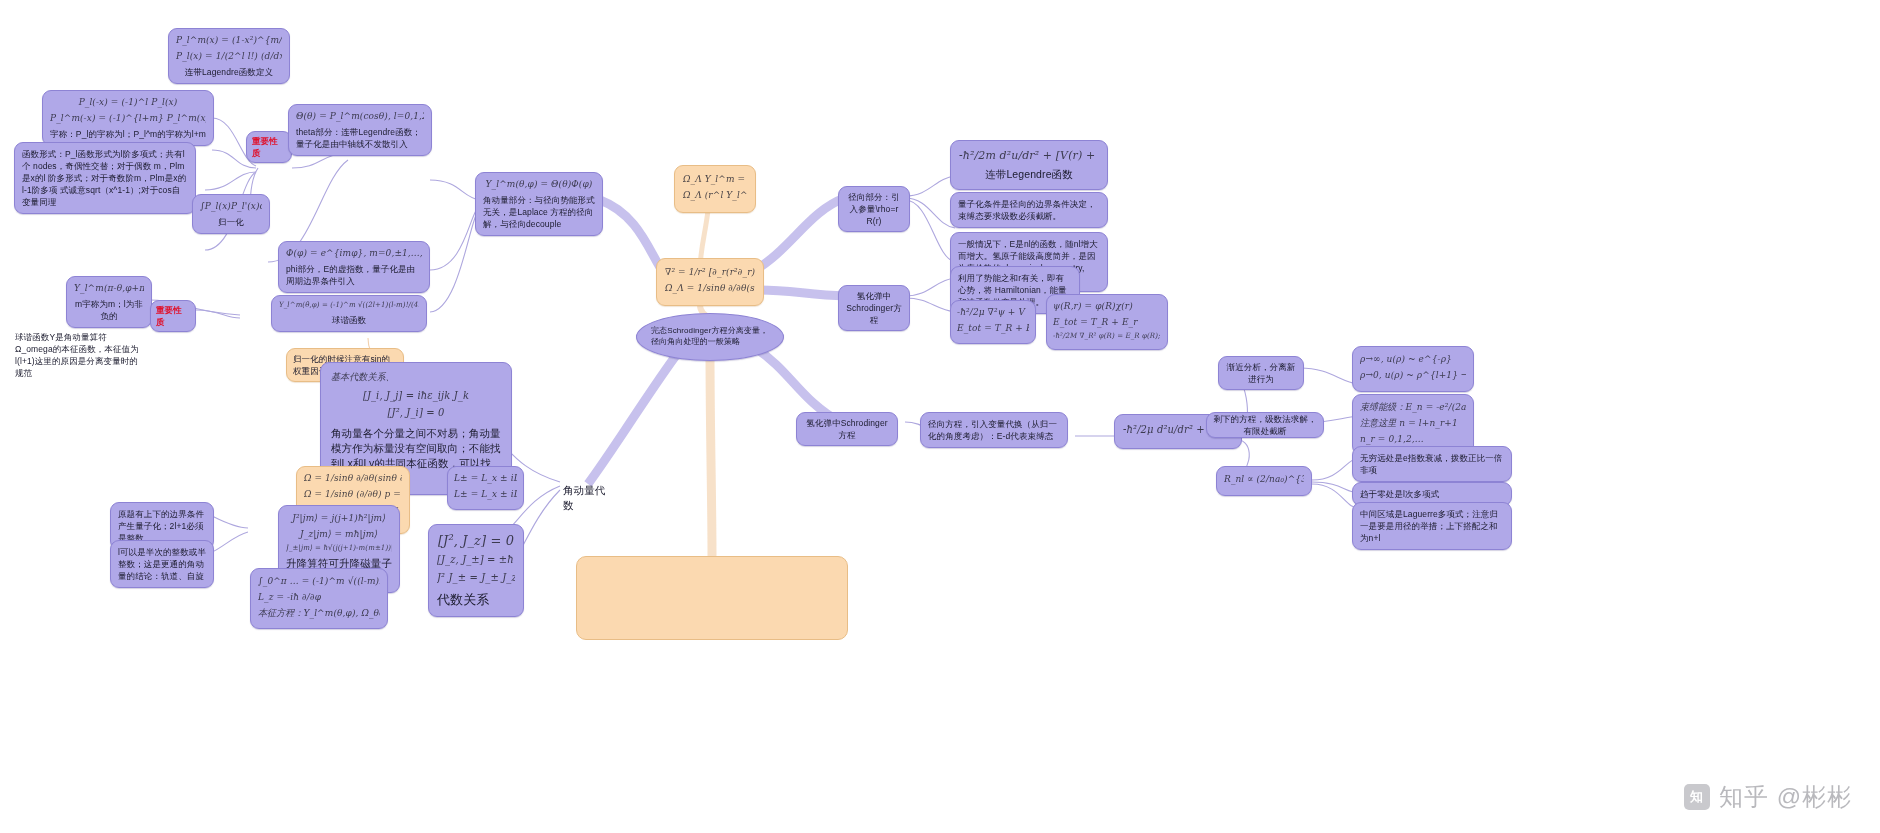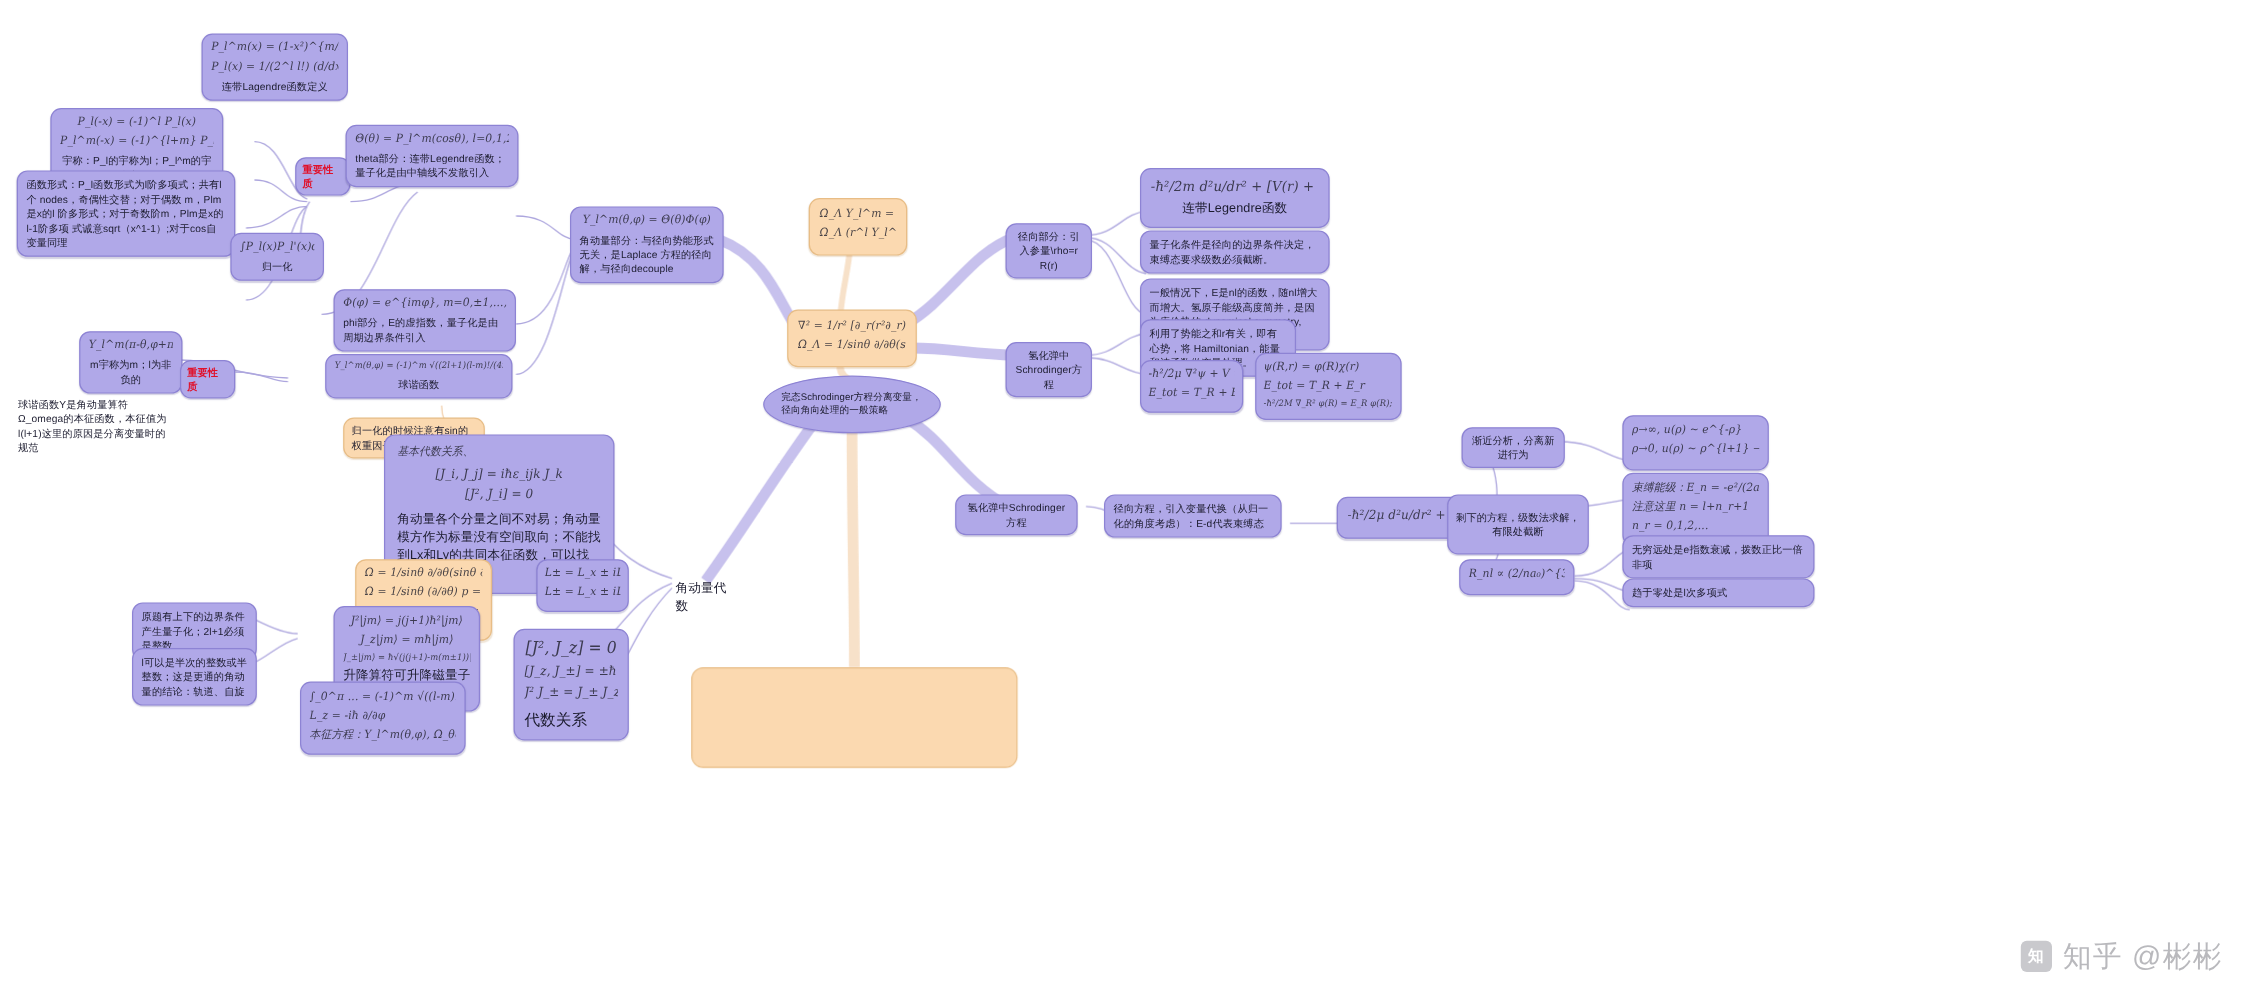--- a/index.html
+++ b/index.html
@@ -201,7 +201,7 @@
     <span class="center-label">连带Lagendre函数定义</span>
   </div>
 
-  <div class="node purple" style="left:42px; top:90px; width:144px;">
+  <div class="node purple" style="left:42px; top:90px; width:172px;">
     <span class="formula">P_l(-x) = (-1)^l P_l(x)</span>
     <span class="formula">P_l^m(-x) = (-1)^{l+m} P_l^m(x)</span>
     <span class="center-label">宇称：P_l的宇称为l；P_l^m的宇称为l+m</span>

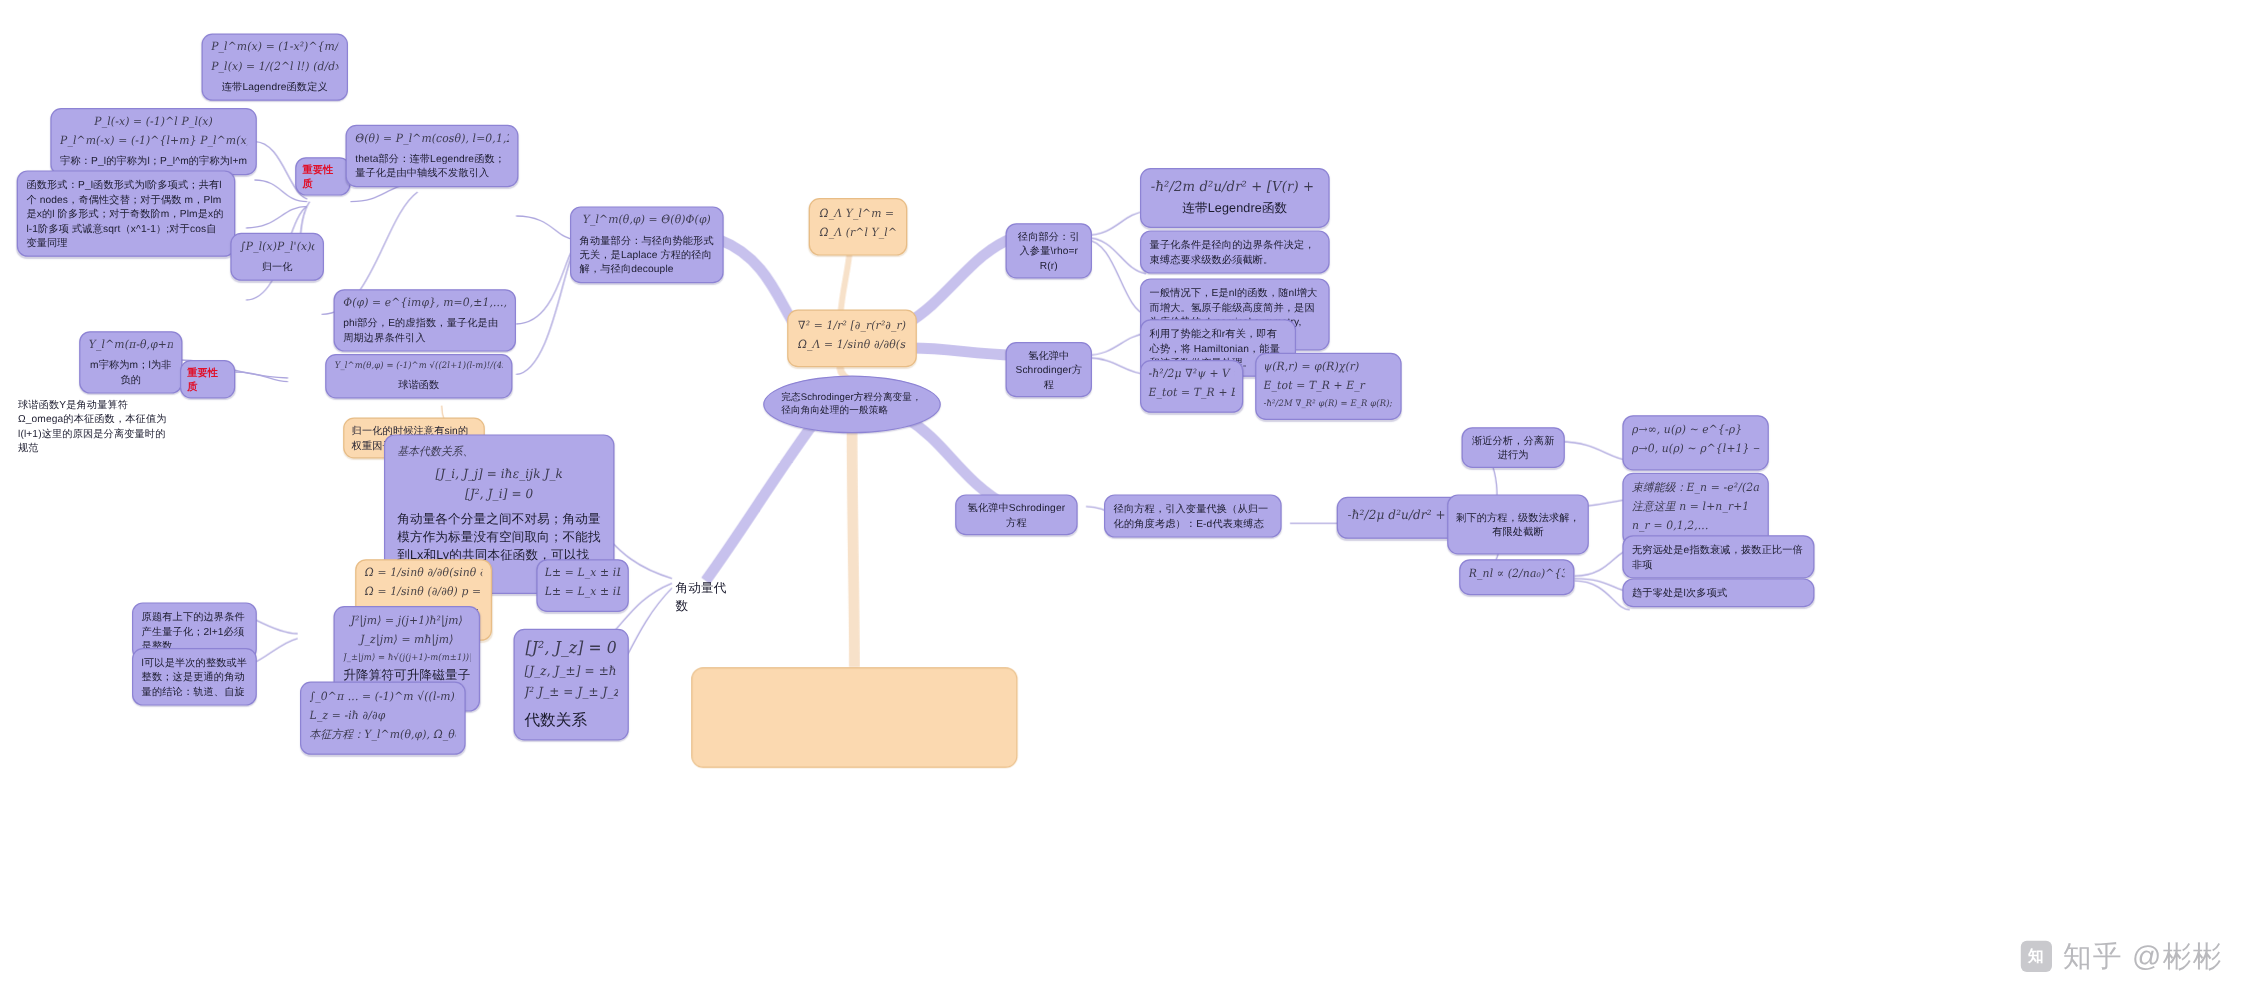--- a/index.html
+++ b/index.html
@@ -378,7 +378,7 @@
     <span class="formula left">ρ→0,   u(ρ) ~ ρ^{l+1} → 0</span>
   </div>
 
-  <div class="node purple" style="left:1206px; top:412px; width:118px; padding:12px 6px;">
+  <div class="node purple" style="left:1206px; top:412px; width:118px; padding:0 6px;">
     <span class="center-label">剩下的方程，级数法求解，有限处截断</span>
   </div>
 

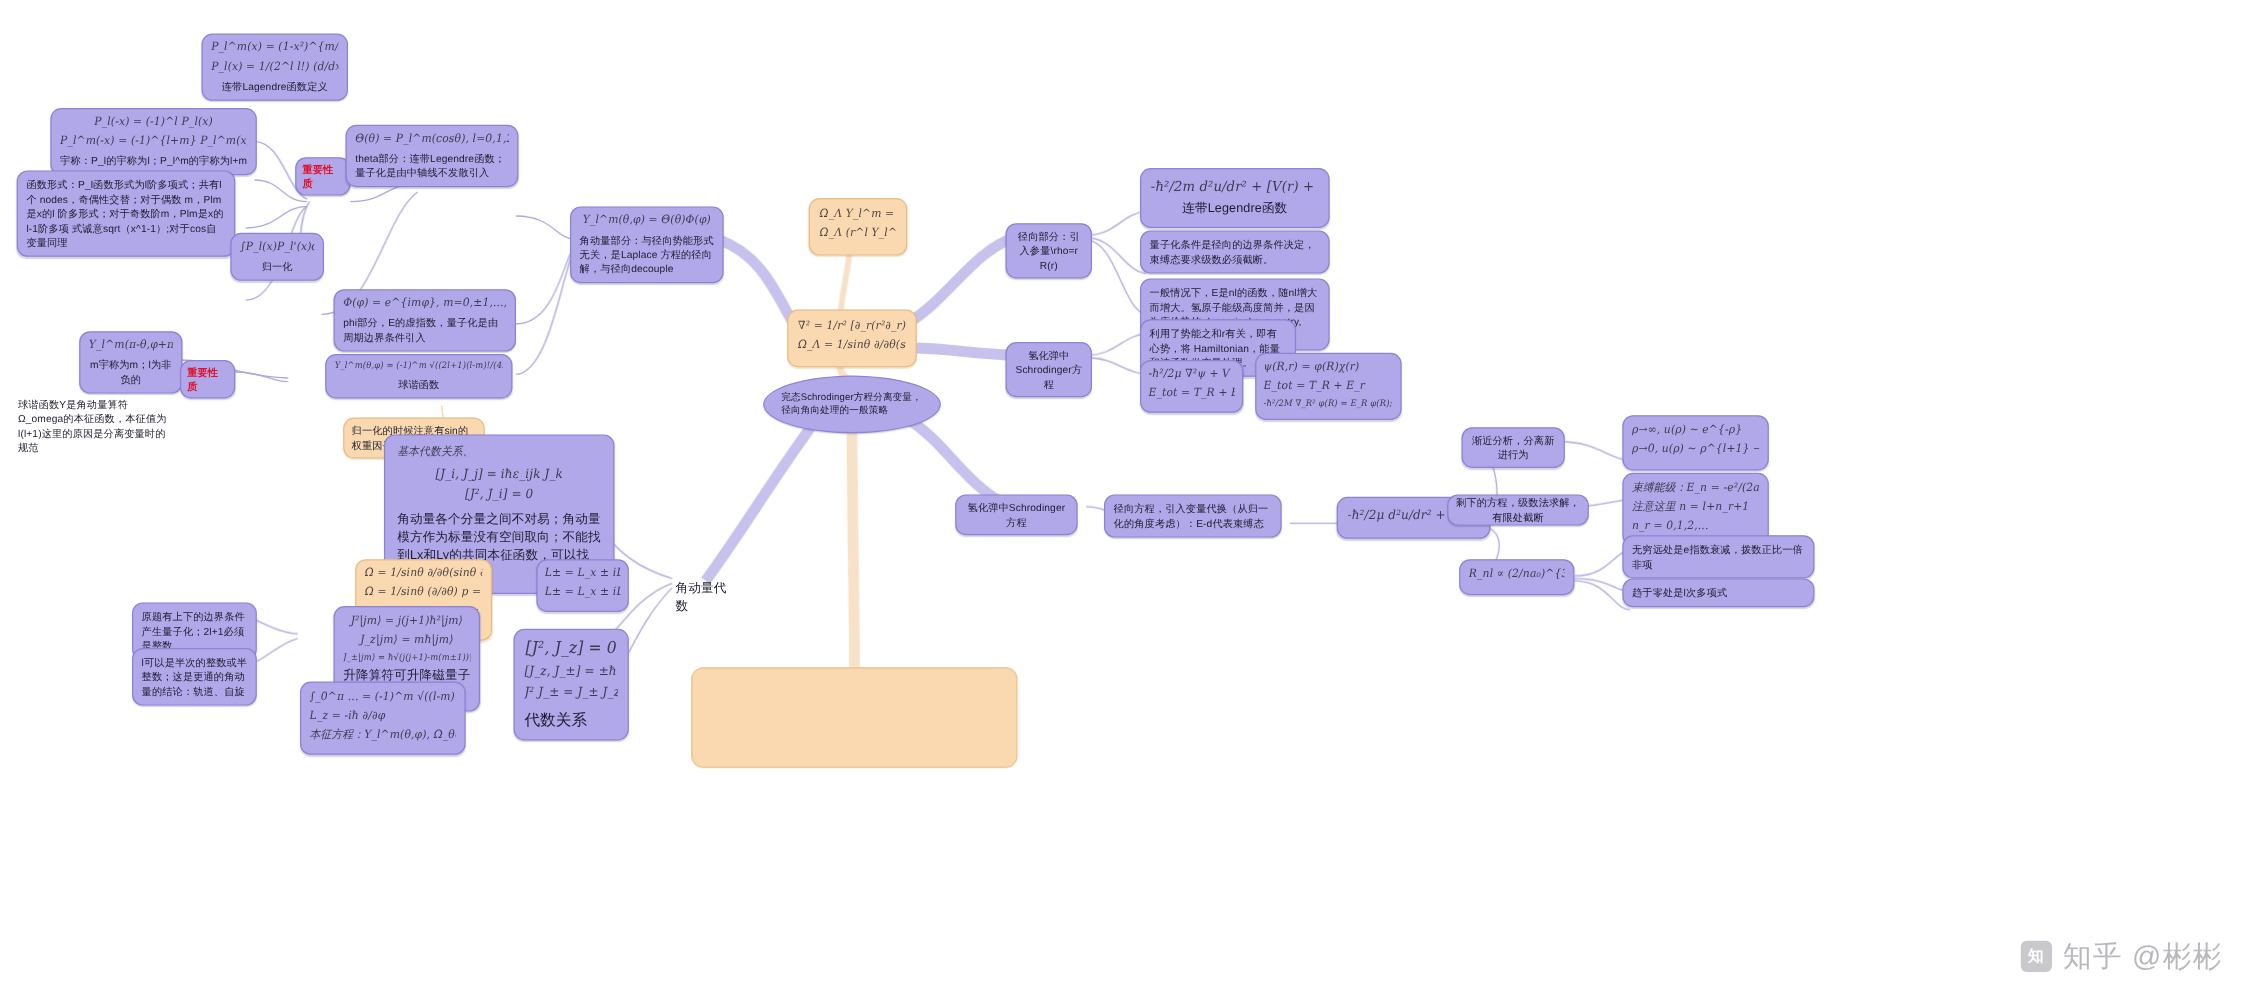--- a/index.html
+++ b/index.html
@@ -400,6 +400,9 @@
     <span class="label">趋于零处是l次多项式</span>
   </div>
 
+  <div class="node purple" style="left:1352px; top:502px; width:160px;">
+    <span class="label">中间区域是Laguerre多项式；注意归一是要是用径的举措；上下搭配之和为n+l</span>
+  </div>
 
   <div class="hero" style="left:576px; top:556px; width:272px; height:84px;">
     <div class="hero-formula"></div>

